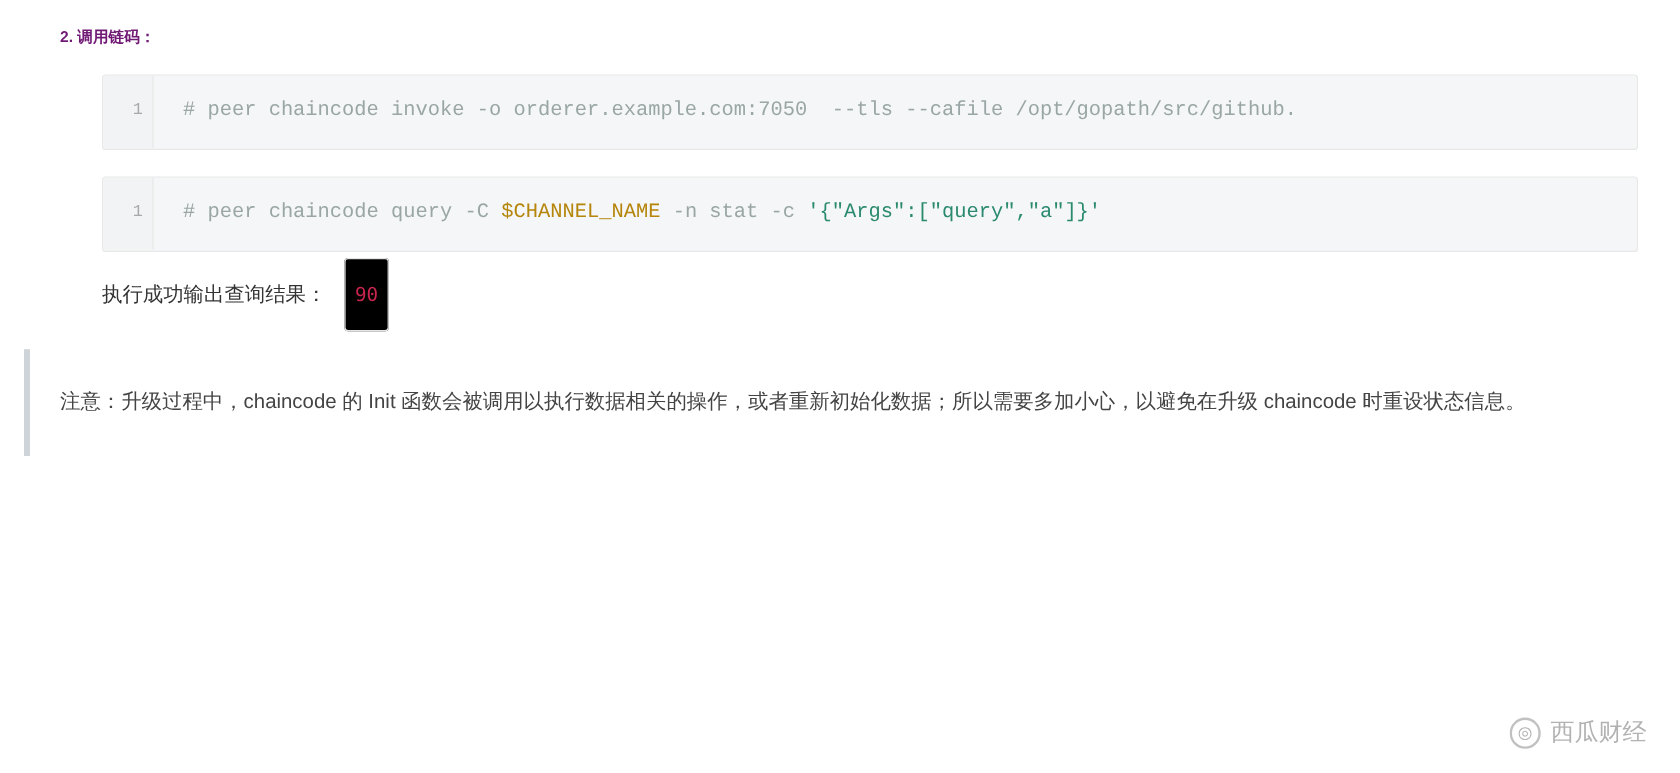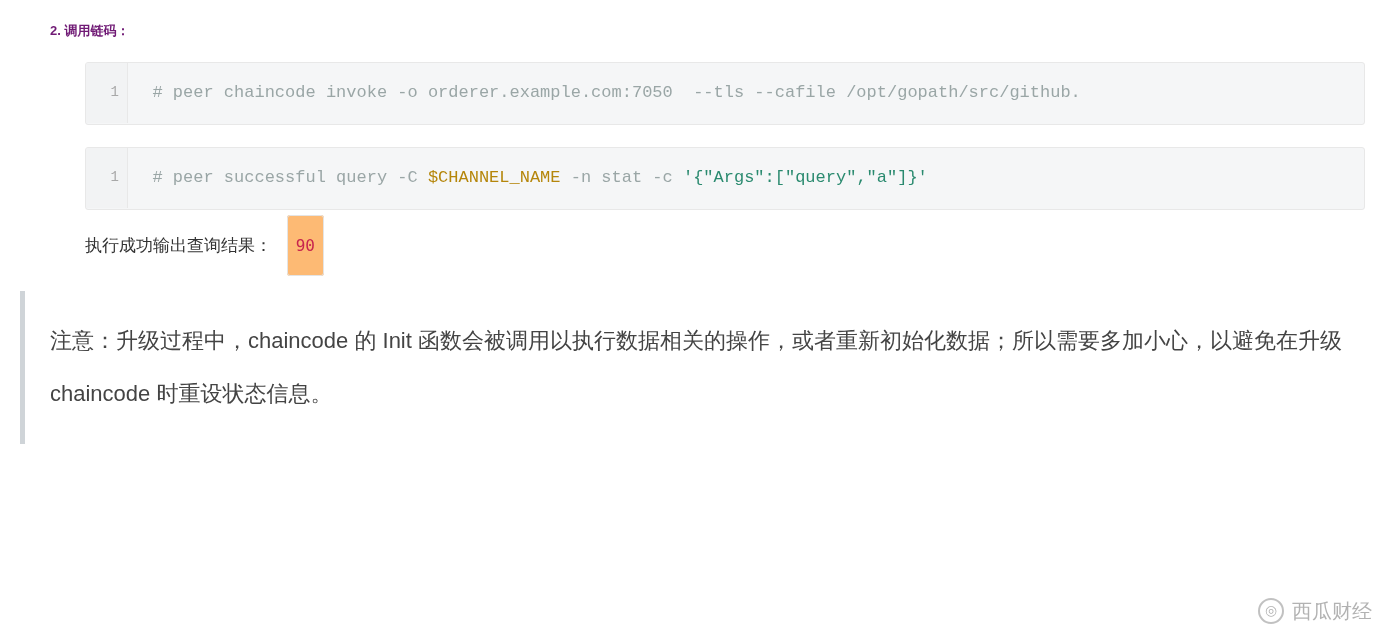--- a/index.html
+++ b/index.html
@@ -122,7 +122,7 @@
 
   <div class="code-block">
     <span class="gutter">1</span>
-    <span class="code"><span class="cm-comment"># peer successful query -C </span><span class="cm-var">$CHANNEL_NAME</span><span class="cm-comment"> -n stat -c </span><span class="cm-str">'{"Args":["query","a"]}'</span></span>
+    <span class="code"><span class="cm-comment"># peer chaincode query -C </span><span class="cm-var">$CHANNEL_NAME</span><span class="cm-comment"> -n stat -c </span><span class="cm-str">'{"Args":["query","a"]}'</span></span>
   </div>
 
   <p class="para">

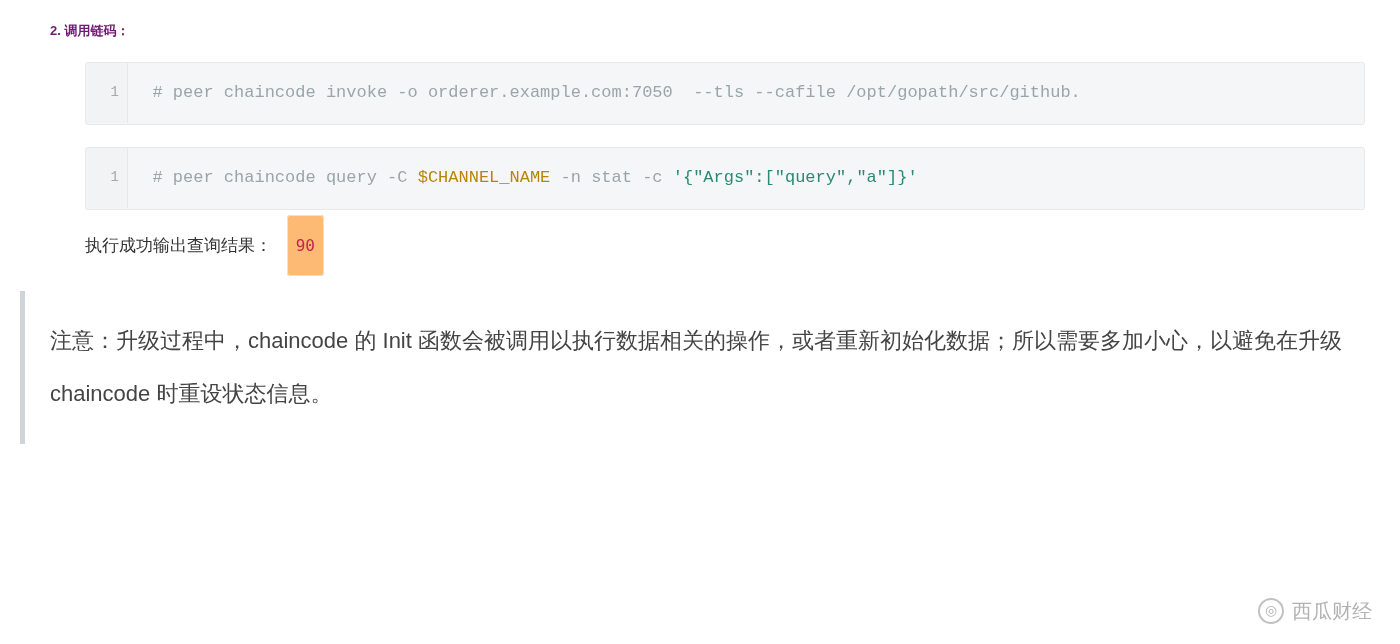--- a/index.html
+++ b/index.html
@@ -61,7 +61,7 @@
     margin-bottom: 20px;
   }
   .inline-code {
-    background: #fdba74;
+    background: #000000;
     border: 1px solid #e4e4e4;
     border-radius: 3px;
     padding: 20px 8px;

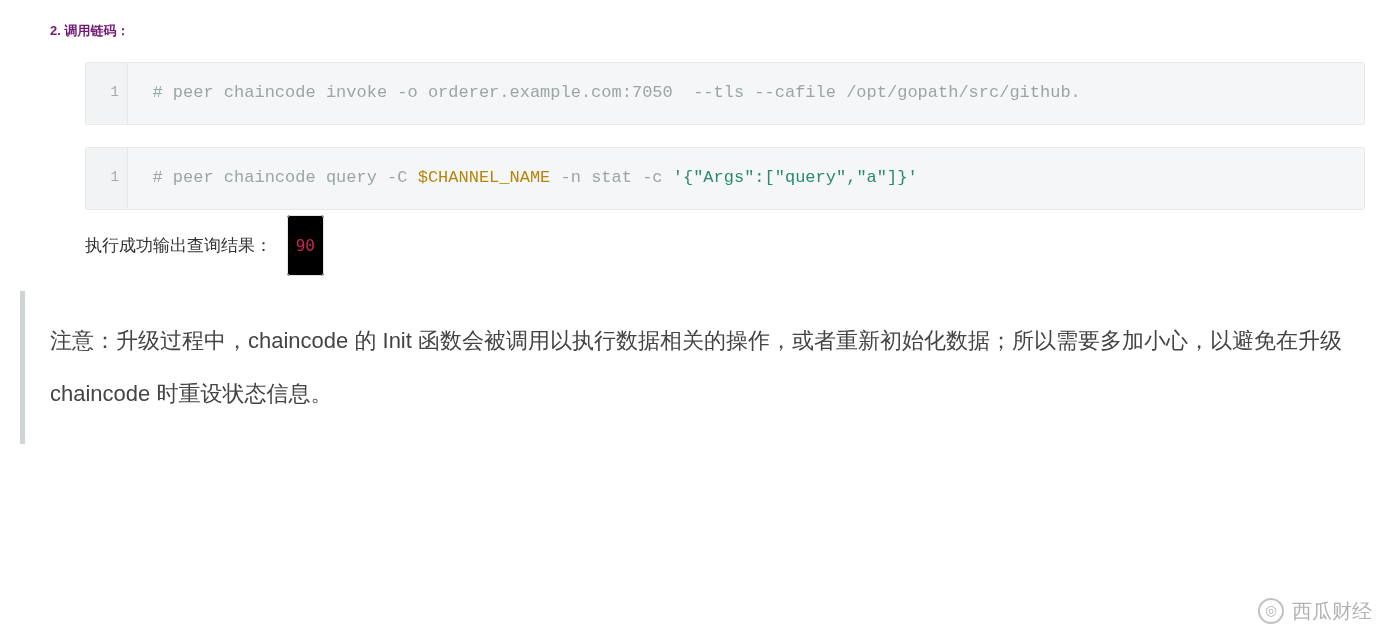--- a/index.html
+++ b/index.html
@@ -75,7 +75,7 @@
     margin: 30px 20px 0 20px;
     padding: 24px 25px 24px 25px;
     color: #444;
-    font-size: 22px;
+    font-size: 17px;
     line-height: 2.4;
   }
   .watermark {

